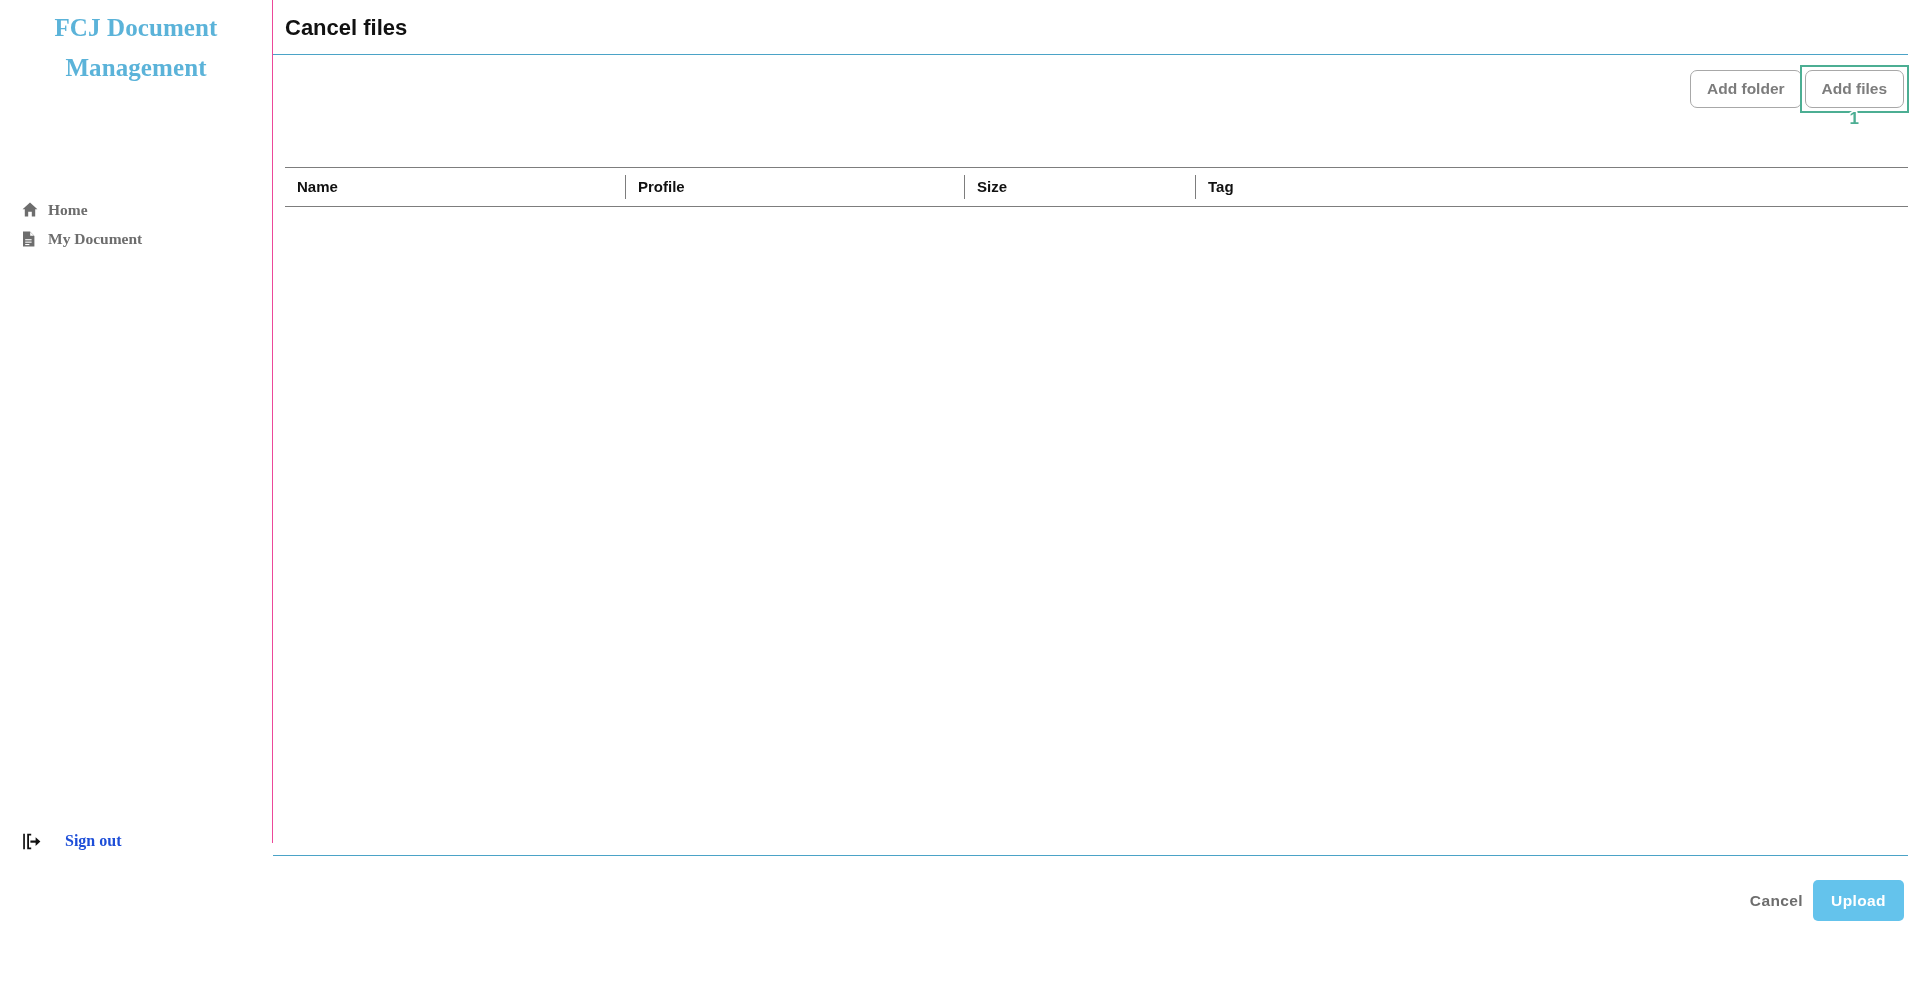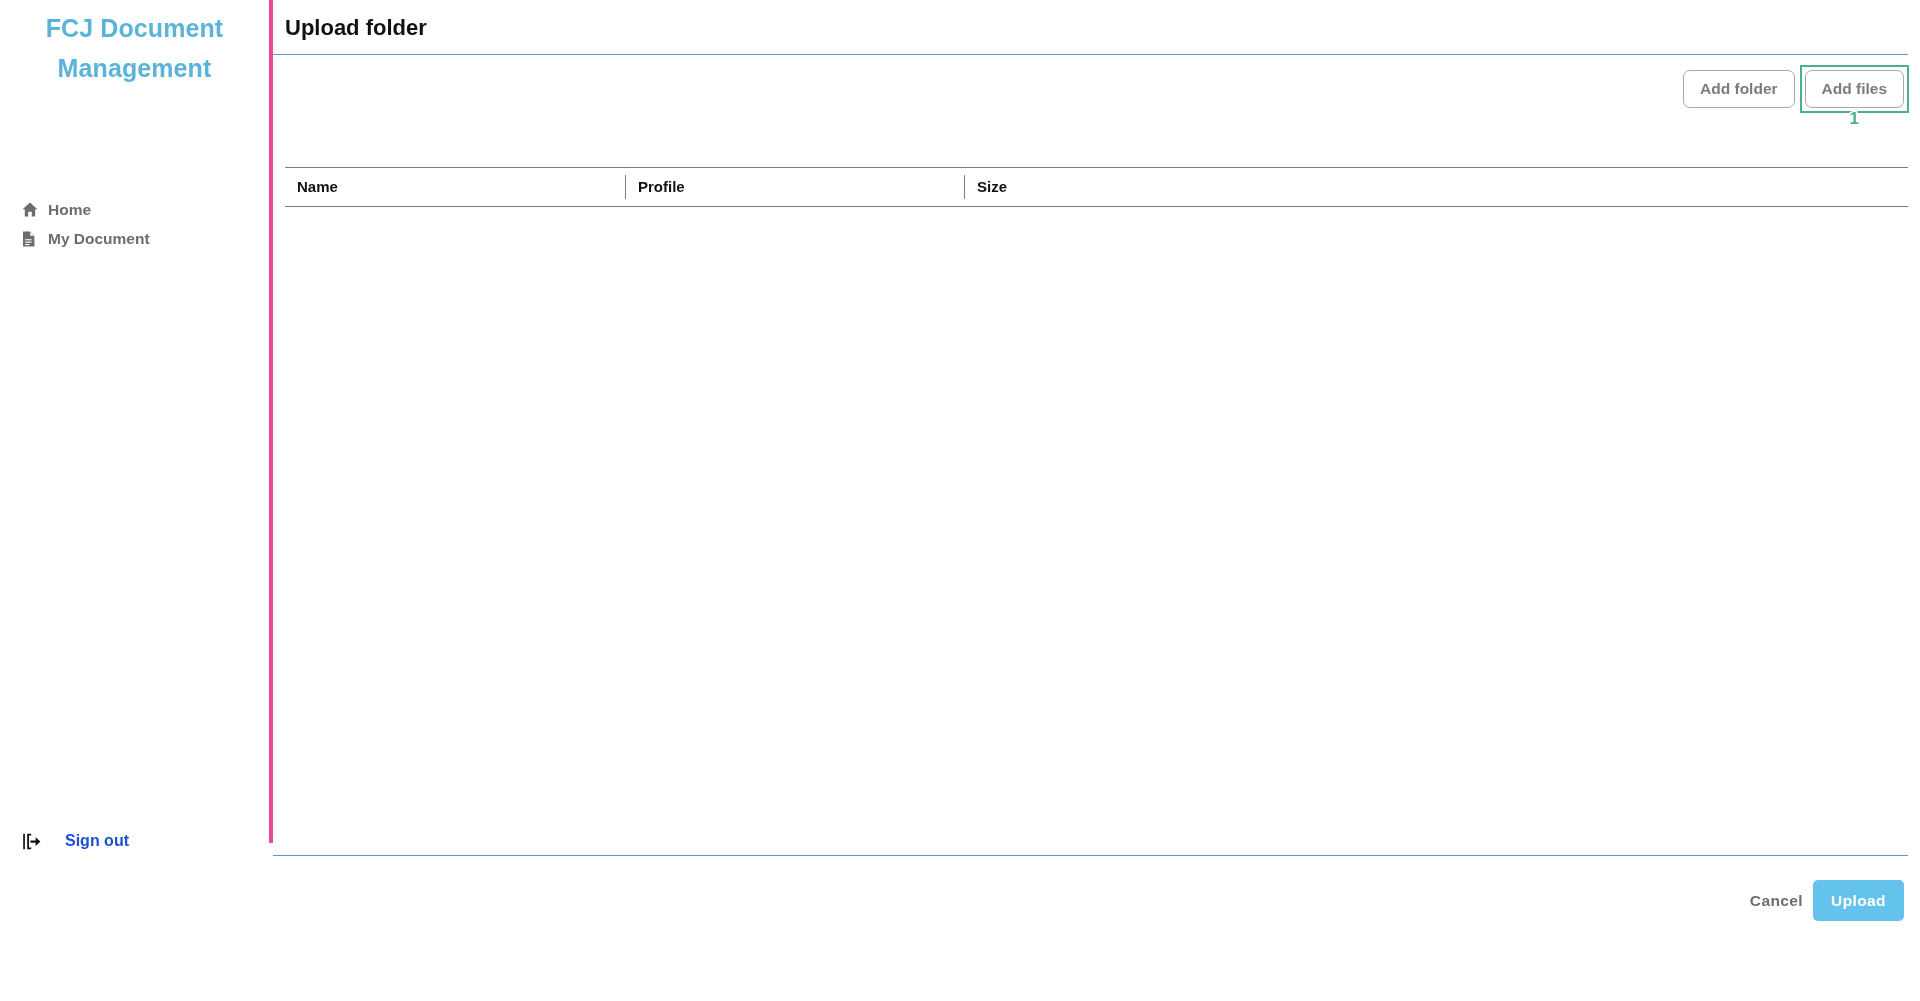--- a/index.html
+++ b/index.html
@@ -25,10 +25,11 @@
     width: 273px;
     height: 843px;
     box-sizing: border-box;
-    border-right: 4px solid #ec4899;
+    border-right: 1px solid #ec4899;
     position: relative;
     flex: 0 0 273px;
     background: #ffffff;
+    font-family: Liberation Serif, serif;
   }
   .brand {
     color: #5bb3d9;

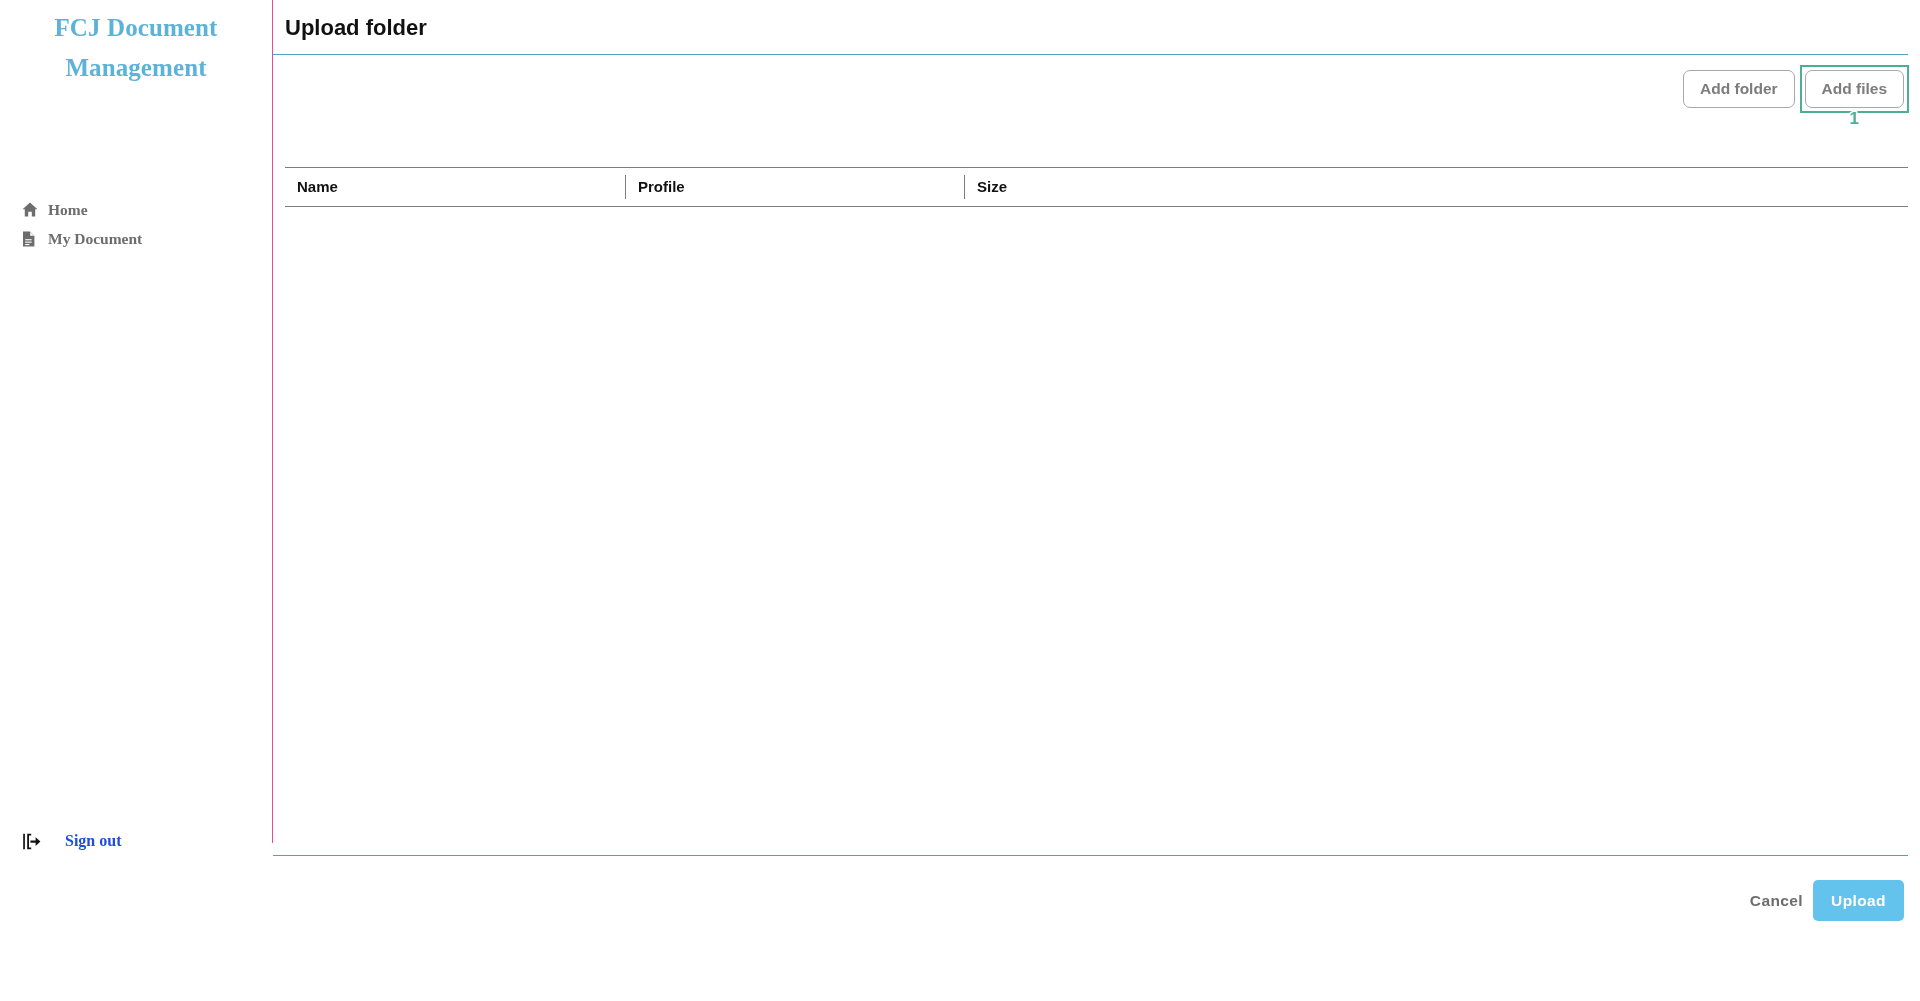--- a/index.html
+++ b/index.html
@@ -290,7 +290,7 @@
 
   <main class="main">
 
-    <div class="page-title">Upload folder</div>
+    <div class="page-title">Cancel files</div>
     <div class="title-rule"></div>
 
     <div class="toolbar">

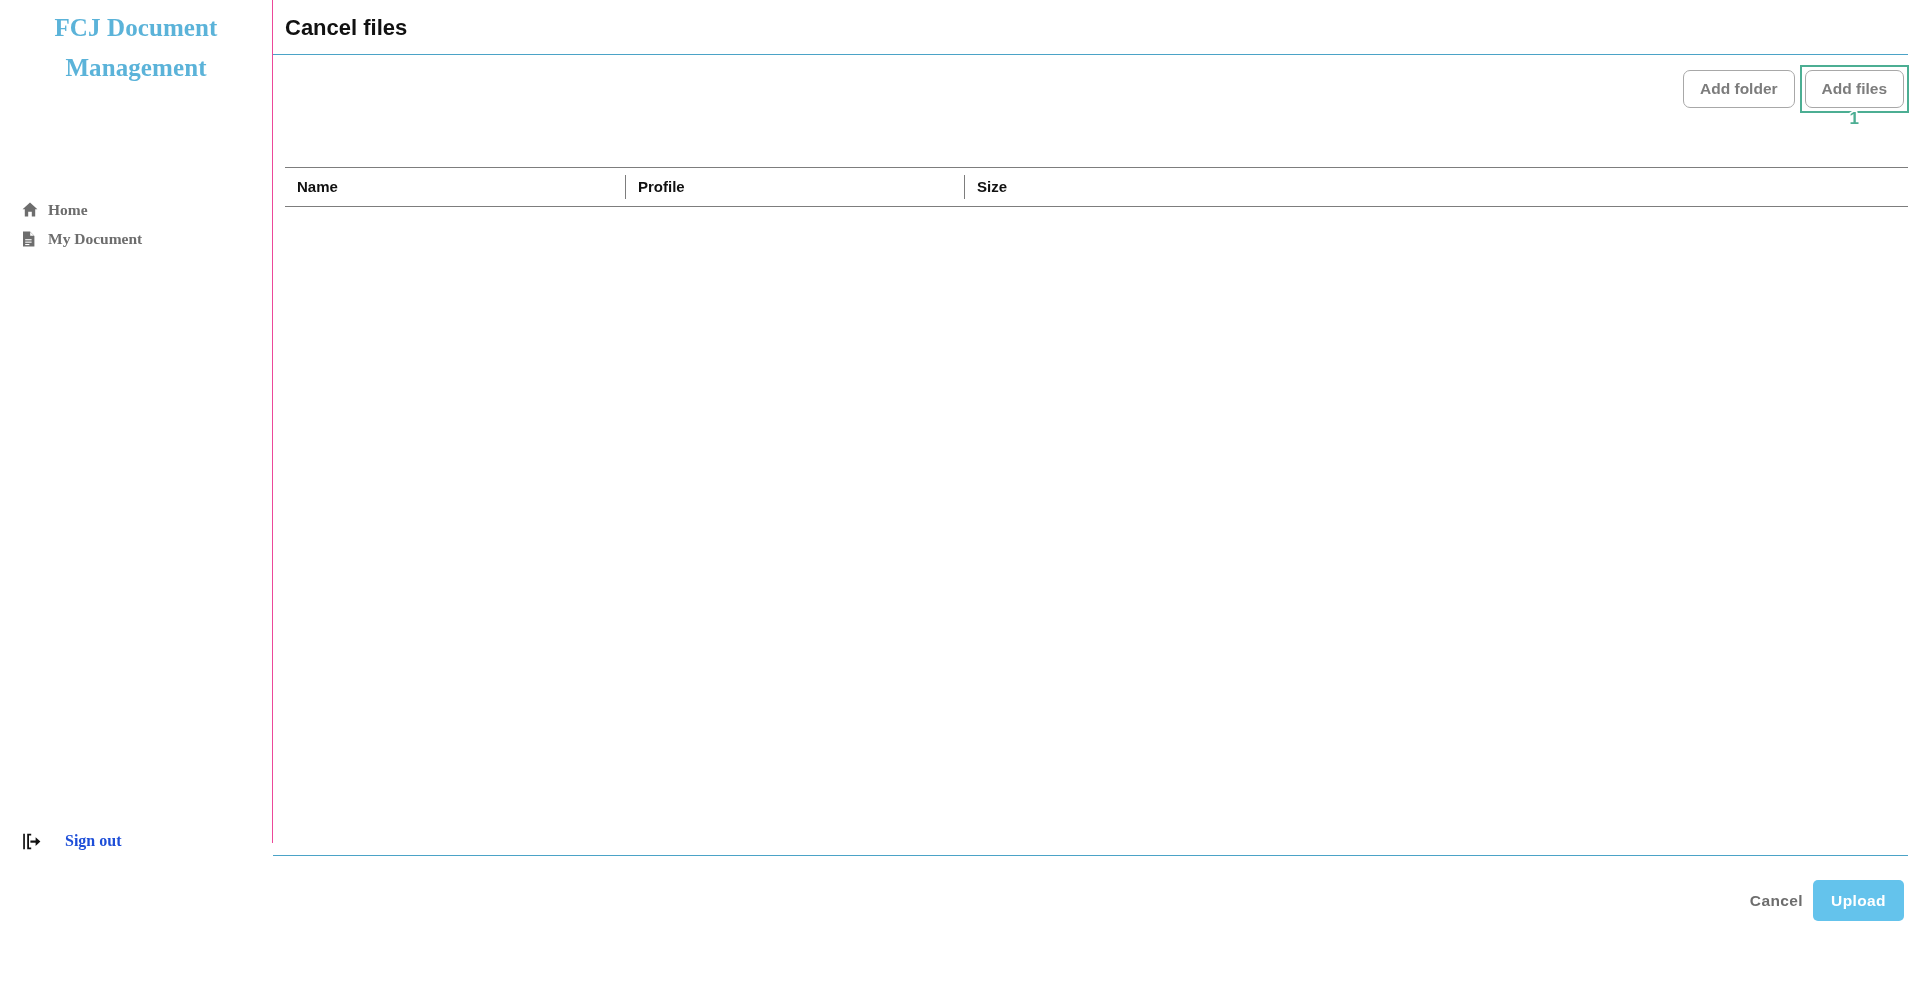--- a/index.html
+++ b/index.html
@@ -117,7 +117,7 @@
     right: 16px;
     display: flex;
     align-items: flex-start;
-    gap: 10px;
+    gap: 3px;
   }
   .btn-outline {
     border: 1px solid #a8a8a8;

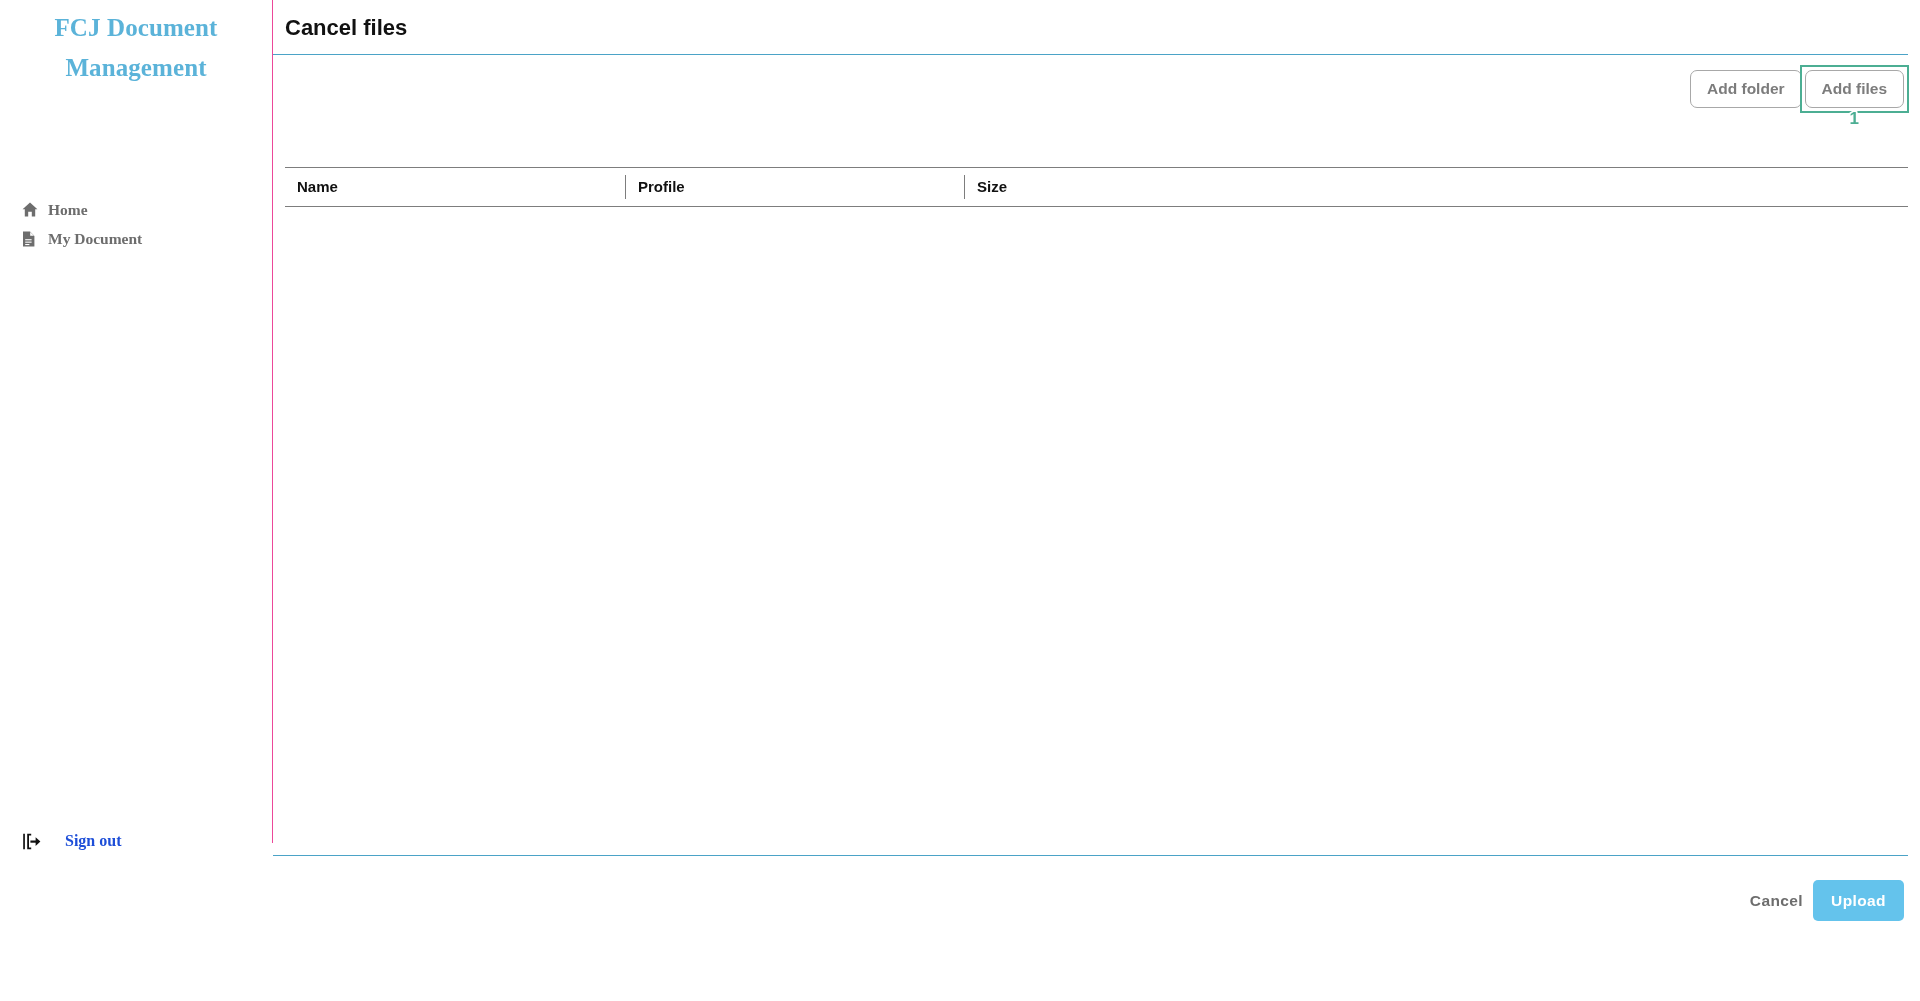--- a/index.html
+++ b/index.html
@@ -307,6 +307,7 @@
         <div class="th c-name">Name</div>
         <div class="th c-folder">Profile</div>
         <div class="th c-size">Size</div>
+        <div class="th c-tag">Tag</div>
       </div>
       <div class="tbody"></div>
     </div>

